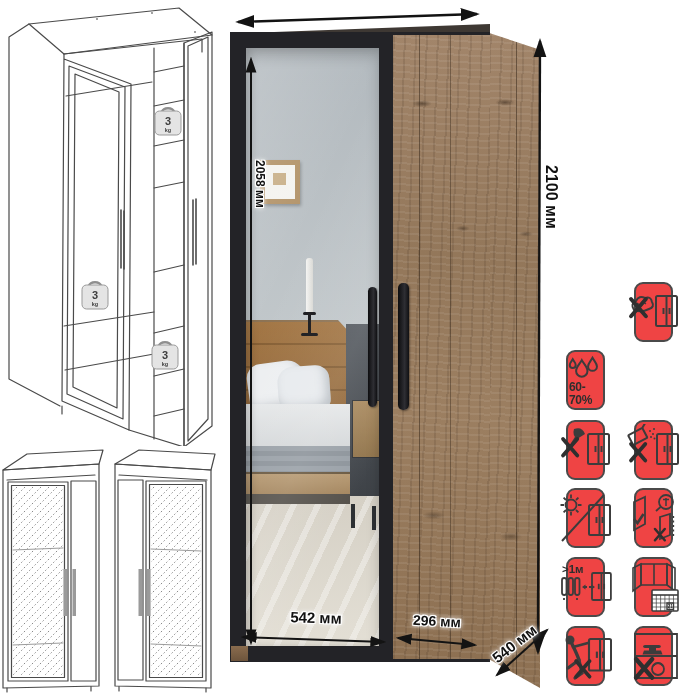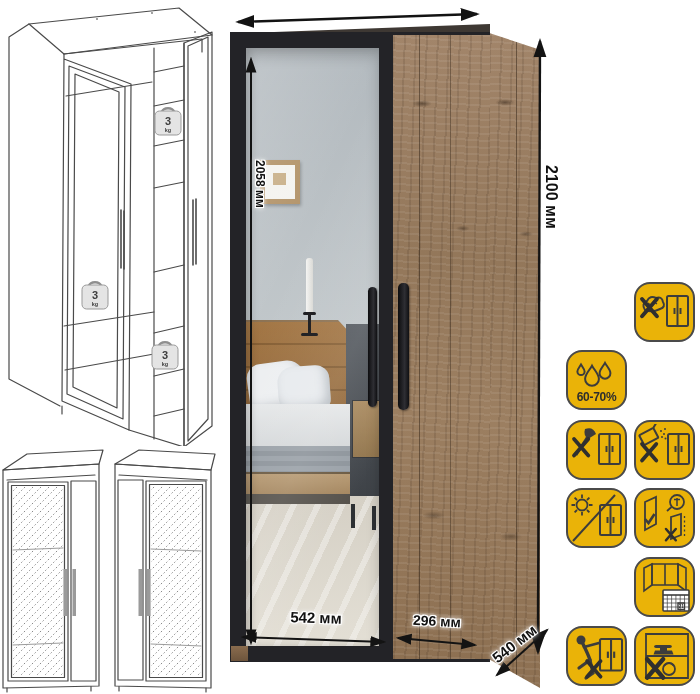--- a/index.html
+++ b/index.html
@@ -75,7 +75,7 @@
   .d-540{left:494px;top:651px;width:88px;font-size:15px;transform:rotate(-38deg);transform-origin:left center;}
 
   
-  .ibox{position:absolute;width:61px;height:60px;border:2px solid #4a4a4a;border-radius:16px;background:#eab308;
+  .ibox{position:absolute;width:39px;height:60px;border:2px solid #4a4a4a;border-radius:9px;background:#ef4444;
         box-sizing:border-box;display:flex;flex-direction:column;align-items:center;justify-content:center;padding:1px;}
   .ilabel{font-size:12px;font-weight:bold;color:#2e2e2e;line-height:13px;letter-spacing:-.3px;}
   .ilabel.small{font-size:10px;}

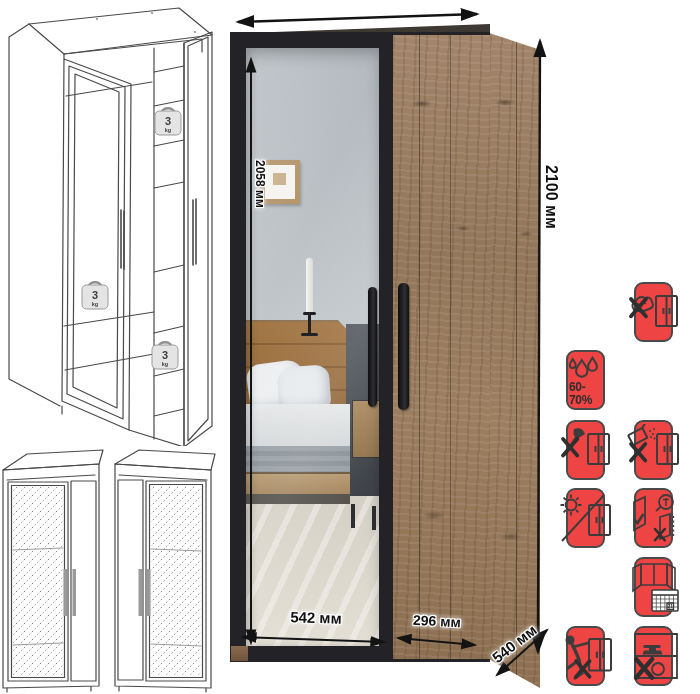--- a/index.html
+++ b/index.html
@@ -307,6 +307,20 @@
     </svg>
   </div>
 
+  <div class="ibox" style="left:566px;top:557px">
+    <svg class="ic" width="53" height="52" viewBox="0 0 53 52">
+      <text x="3" y="12" font-size="11.5" font-weight="bold" fill="#2e2e2e">&gt;1м</text>
+      <g stroke="#3c3c3c" stroke-width="1.8" fill="none">
+        <rect x="3" y="17" width="4.5" height="17" rx="2.2"></rect>
+        <rect x="9.5" y="17" width="4.5" height="17" rx="2.2"></rect>
+        <rect x="16" y="17" width="4.5" height="17" rx="2.2"></rect>
+        <path d="M5 37 v2 M18 37 v2"></path>
+        <path d="M25.5 26 h7" stroke-dasharray="2.5 2"></path>
+      </g>
+      <path d="M23 26 l3.5 -2.5 v5 z M36 26 l-3.5 -2.5 v5 z" fill="#3c3c3c" stroke="none"></path>
+      <use href="#i-wrd" transform="translate(33,12) scale(0.9)"></use>
+    </svg>
+  </div>
 
   <div class="ibox" style="left:634px;top:557px">
     <svg class="ic" width="53" height="52" viewBox="0 0 53 52">

